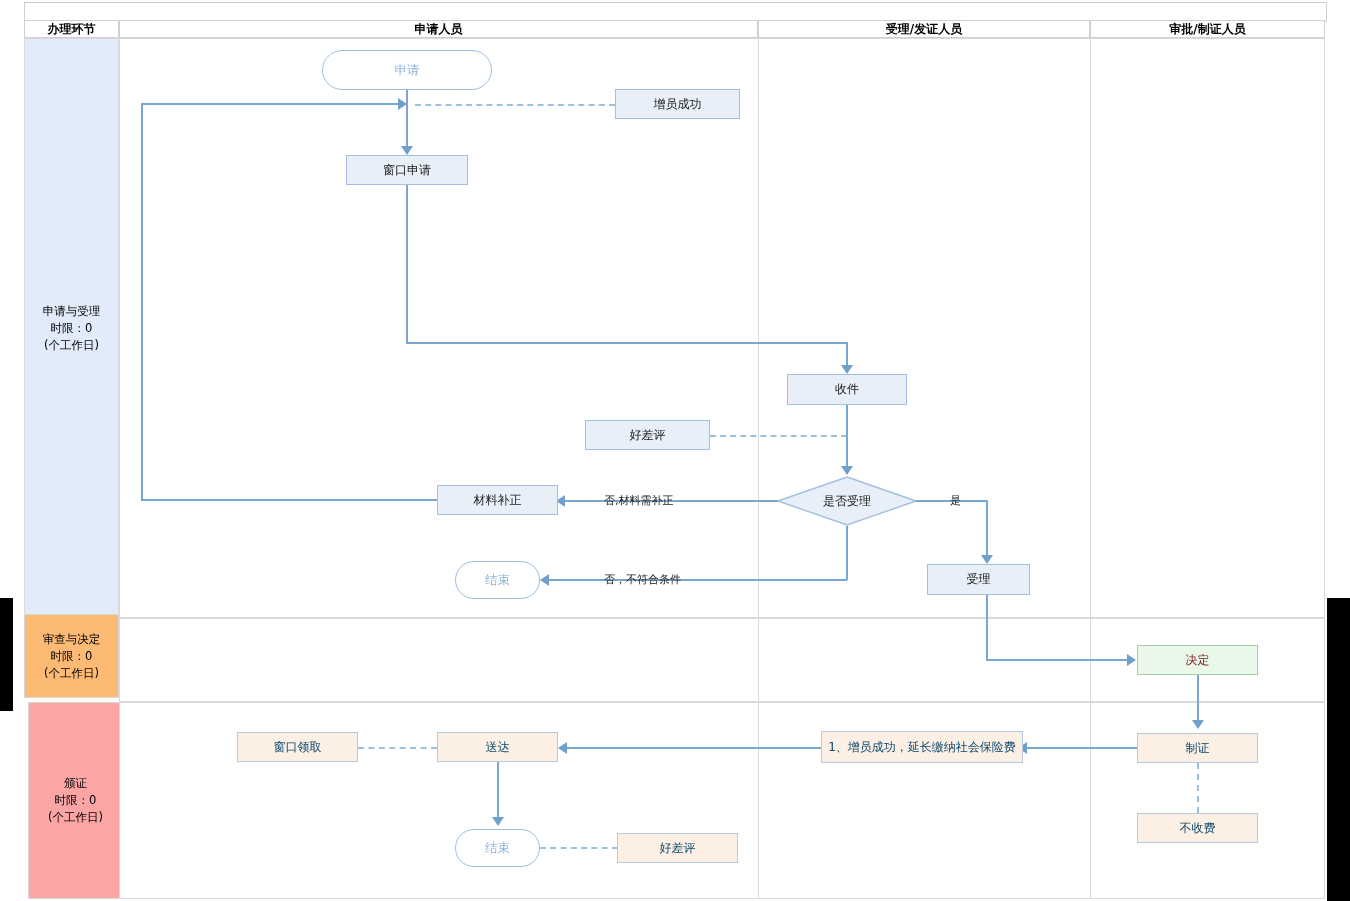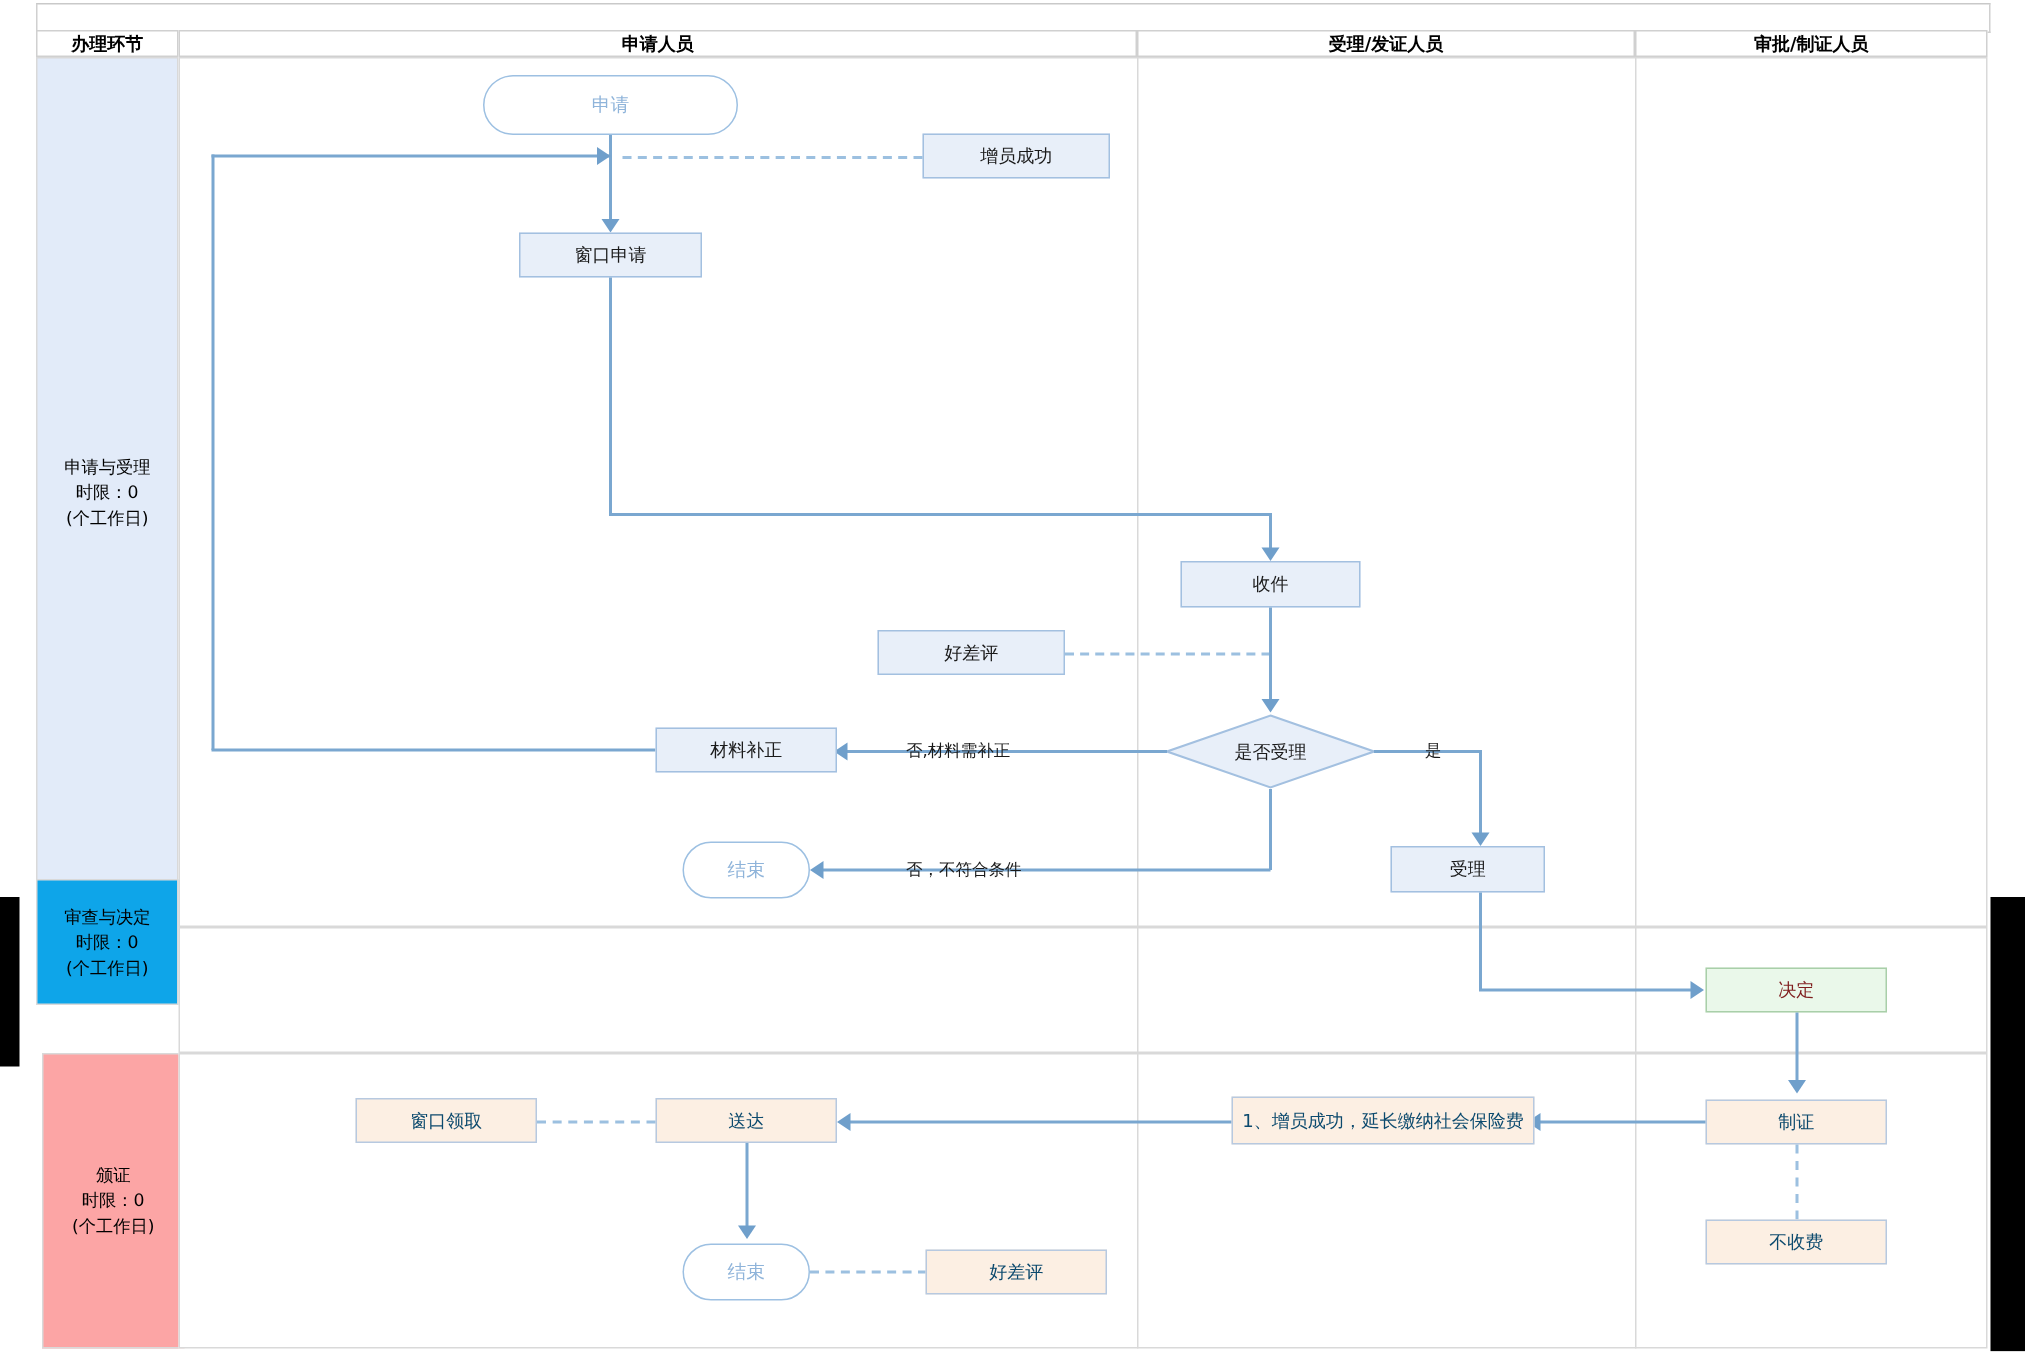--- a/index.html
+++ b/index.html
@@ -88,7 +88,7 @@
   <div class="lane-label" style="left:24px;top:38px;width:95px;height:580px;background:#e2ebf9;">申请与受理
 时限：0
 (个工作日)</div>
-  <div class="lane-label" style="left:24px;top:586px;width:95px;height:84px;background:#0ea5e9;">审查与决定
+  <div class="lane-label" style="left:24px;top:614px;width:95px;height:84px;background:#fdba74;">审查与决定
 时限：0
 (个工作日)</div>
   <div class="lane-label" style="left:28px;top:702px;width:95px;height:197px;background:#fca5a5;">颁证

